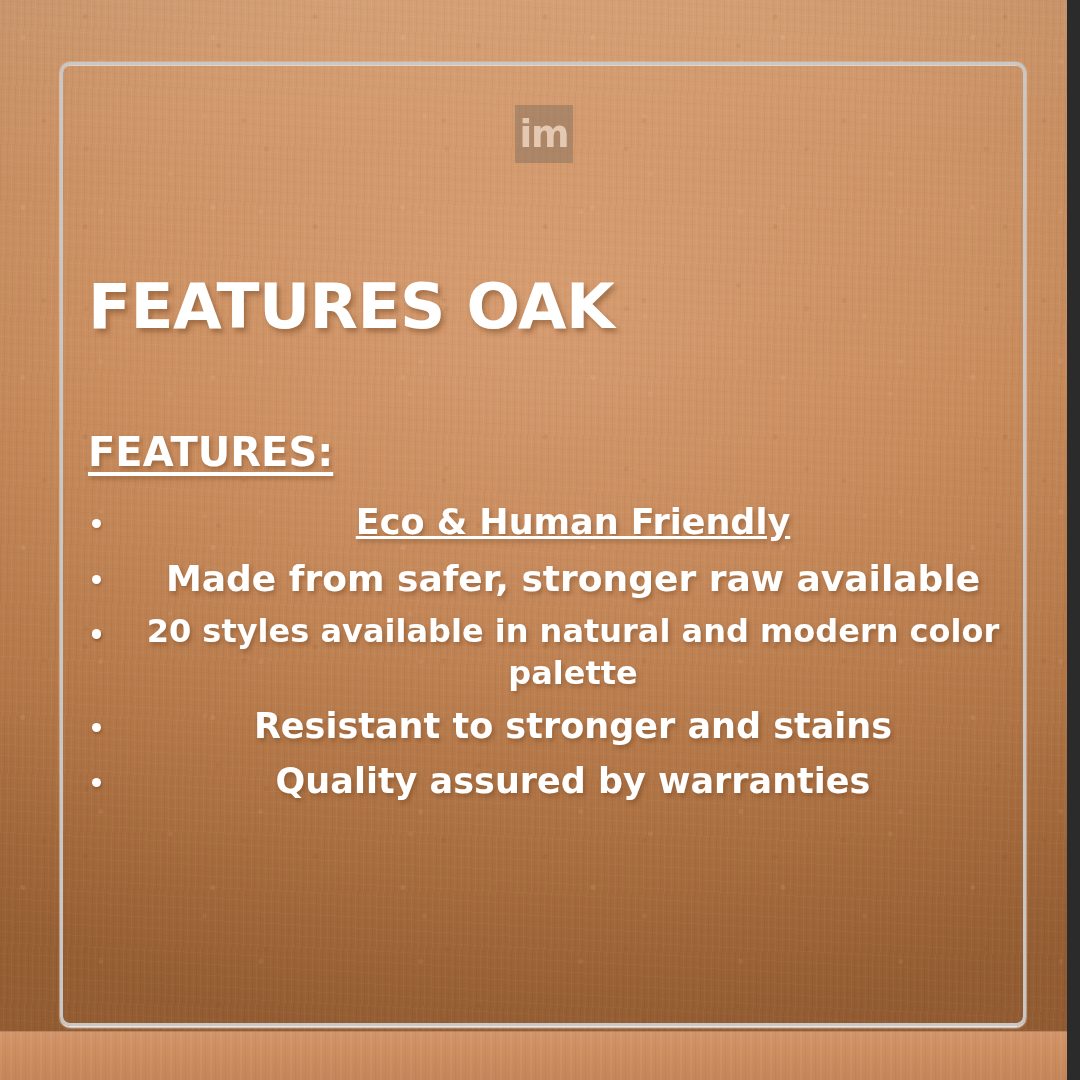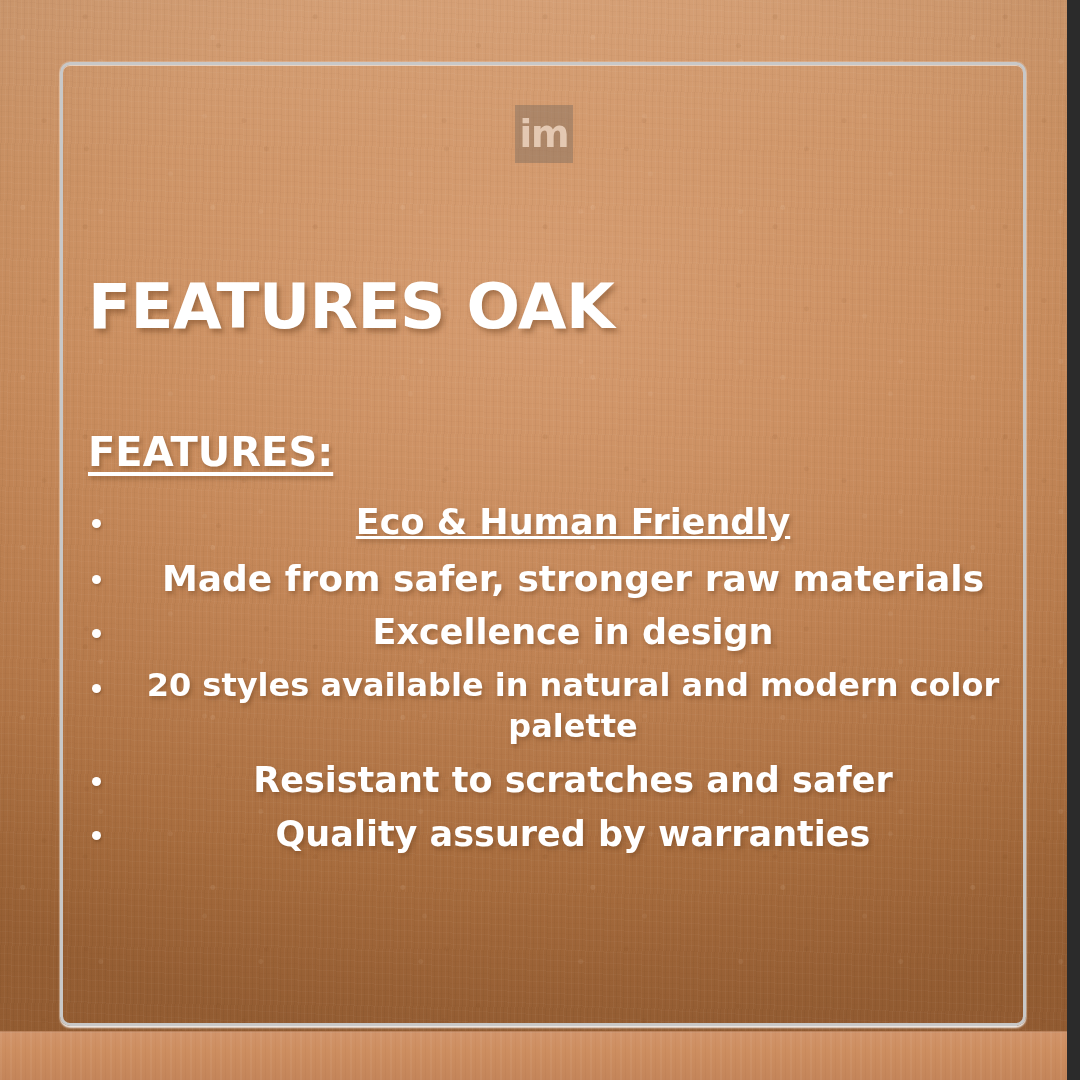--- a/index.html
+++ b/index.html
@@ -261,7 +261,7 @@
       </li>
       <li class="bullet-item b1">
         <span class="dot"></span>
-        <span class="txt">Made from safer, stronger raw materials</span>
+        <span class="txt">Made from safer, stronger raw available</span>
       </li>
       <li class="bullet-item b2">
         <span class="dot"></span>

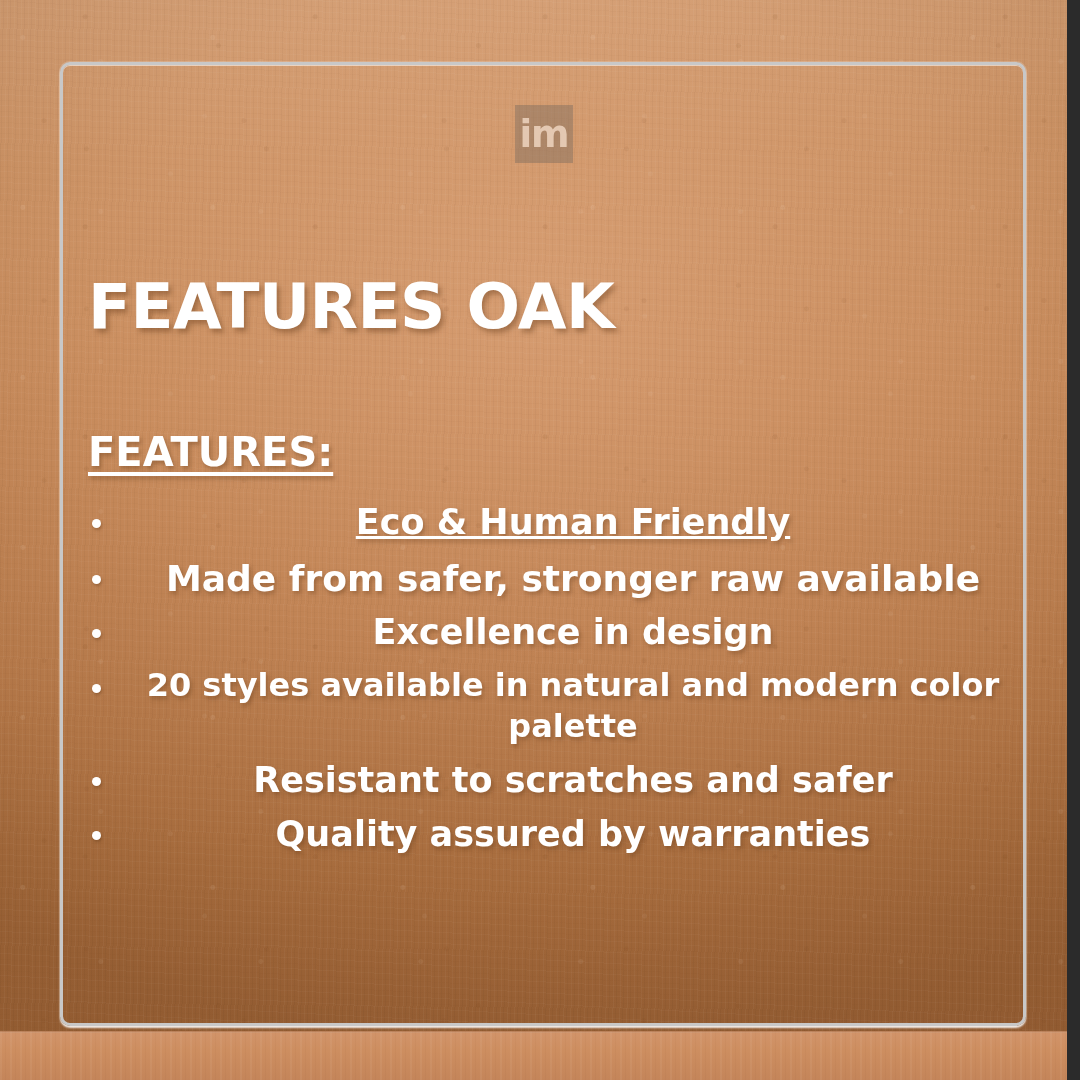--- a/index.html
+++ b/index.html
@@ -265,7 +265,6 @@
       </li>
       <li class="bullet-item b2">
         <span class="dot"></span>
-        <span class="txt">Excellence in design</span>
       </li>
       <li class="bullet-item b3">
         <span class="dot"></span>

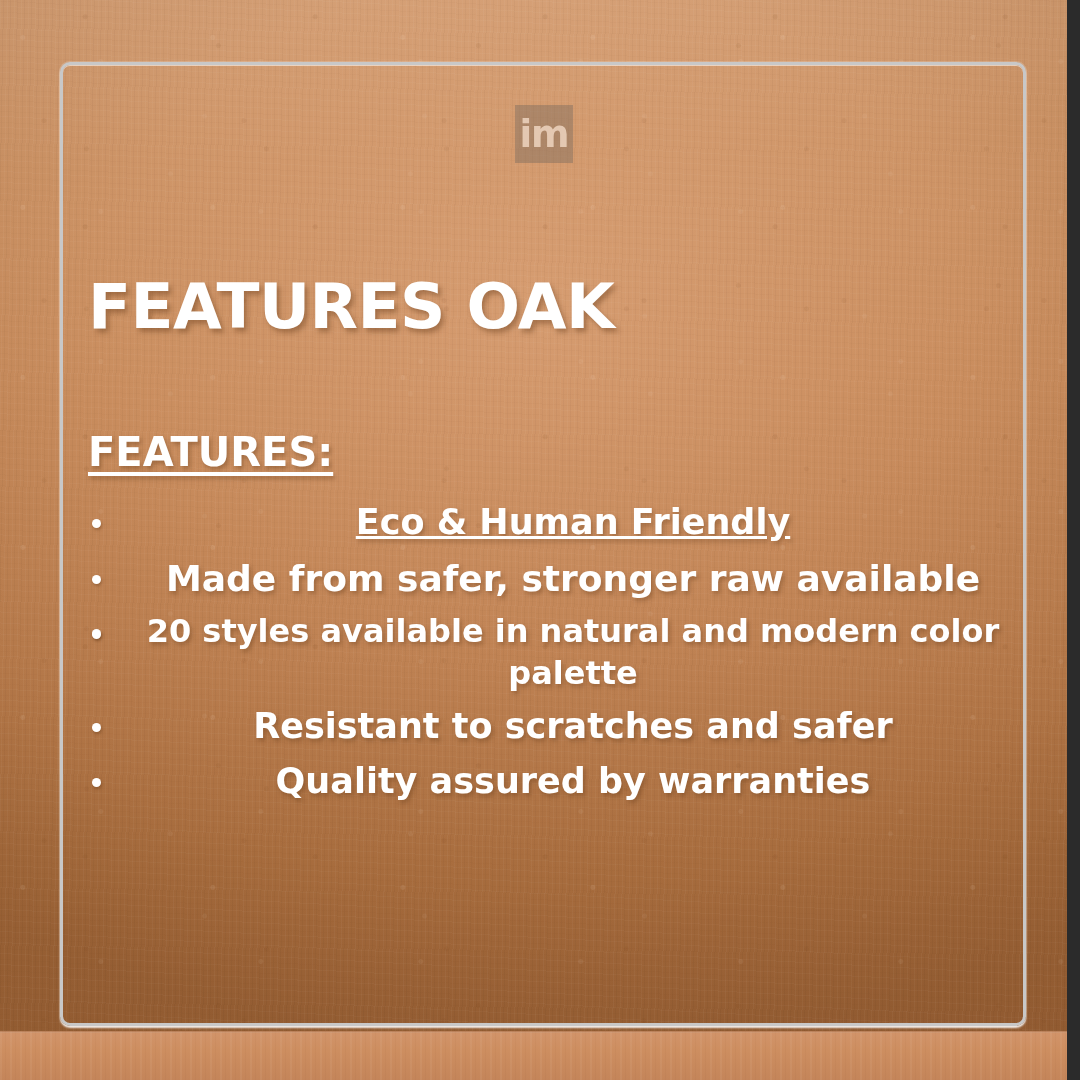--- a/index.html
+++ b/index.html
@@ -272,7 +272,7 @@
       </li>
       <li class="bullet-item b4">
         <span class="dot"></span>
-        <span class="txt">Resistant to scratches and safer</span>
+        <span class="txt">Resistant to stronger and stains</span>
       </li>
       <li class="bullet-item b5">
         <span class="dot"></span>

